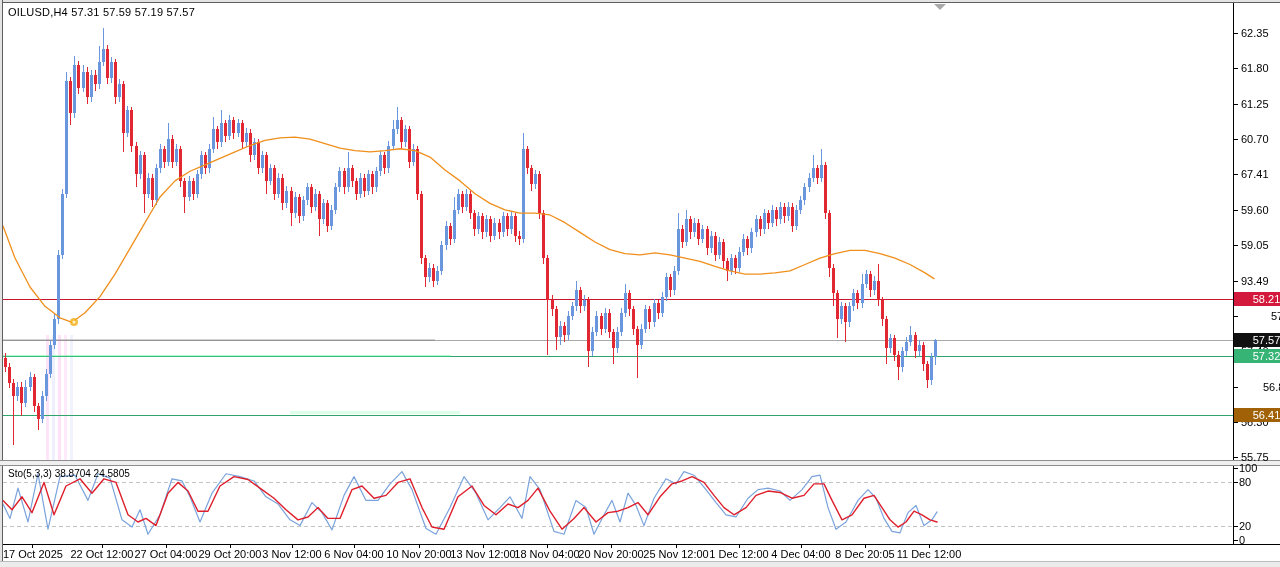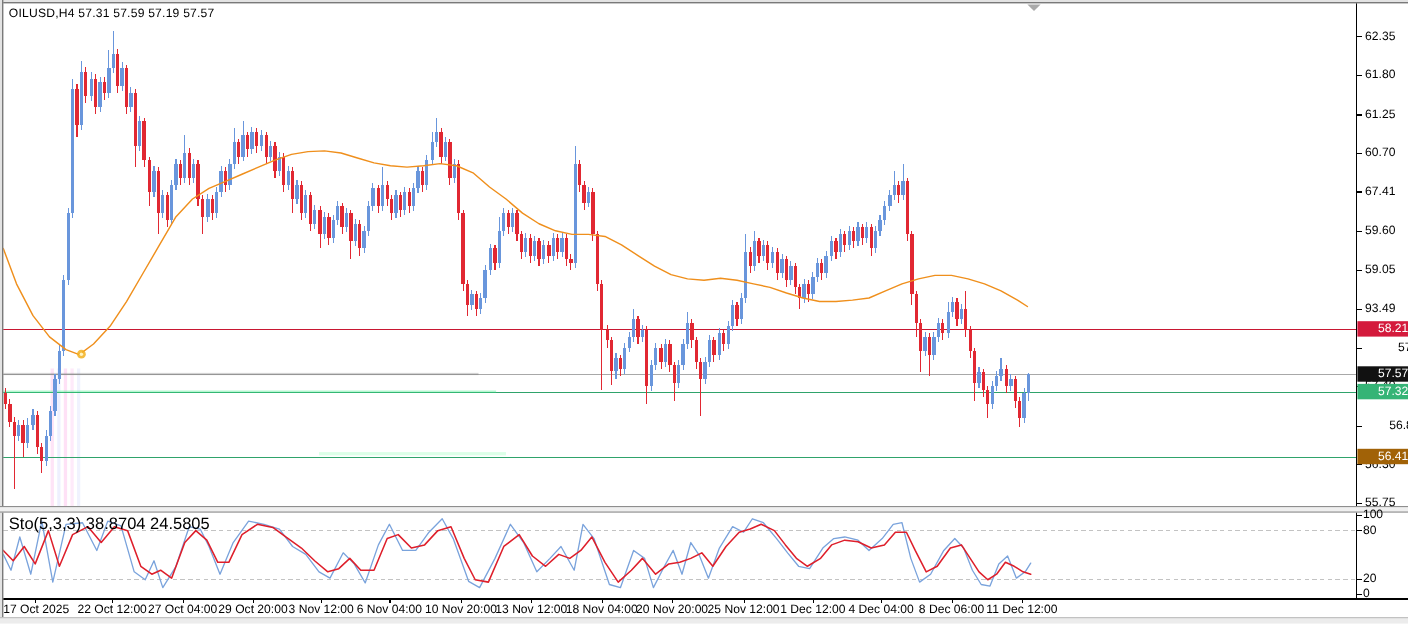--- a/index.html
+++ b/index.html
@@ -7,7 +7,7 @@
         font-family:"Liberation Sans","DejaVu Sans",sans-serif;}
   #cv{position:absolute;left:0;top:0;}
   .qline{position:absolute;left:8px;top:6px;font-size:11px;color:#000;letter-spacing:.2px;}
-  .sto-lbl{position:absolute;left:8px;top:468px;font-size:15px;color:#000;}
+  .sto-lbl{position:absolute;left:8px;top:468px;font-size:10px;color:#000;}
   #sep{position:absolute;left:0;top:460px;width:1280px;height:4px;background:#efefef;
        border-top:1px solid #8e8e8e;border-bottom:1px solid #8e8e8e;}
   #topframe{position:absolute;left:0;top:0;width:1280px;height:2px;background:#e3e3e3;border-bottom:1px solid #5f5f5f;}

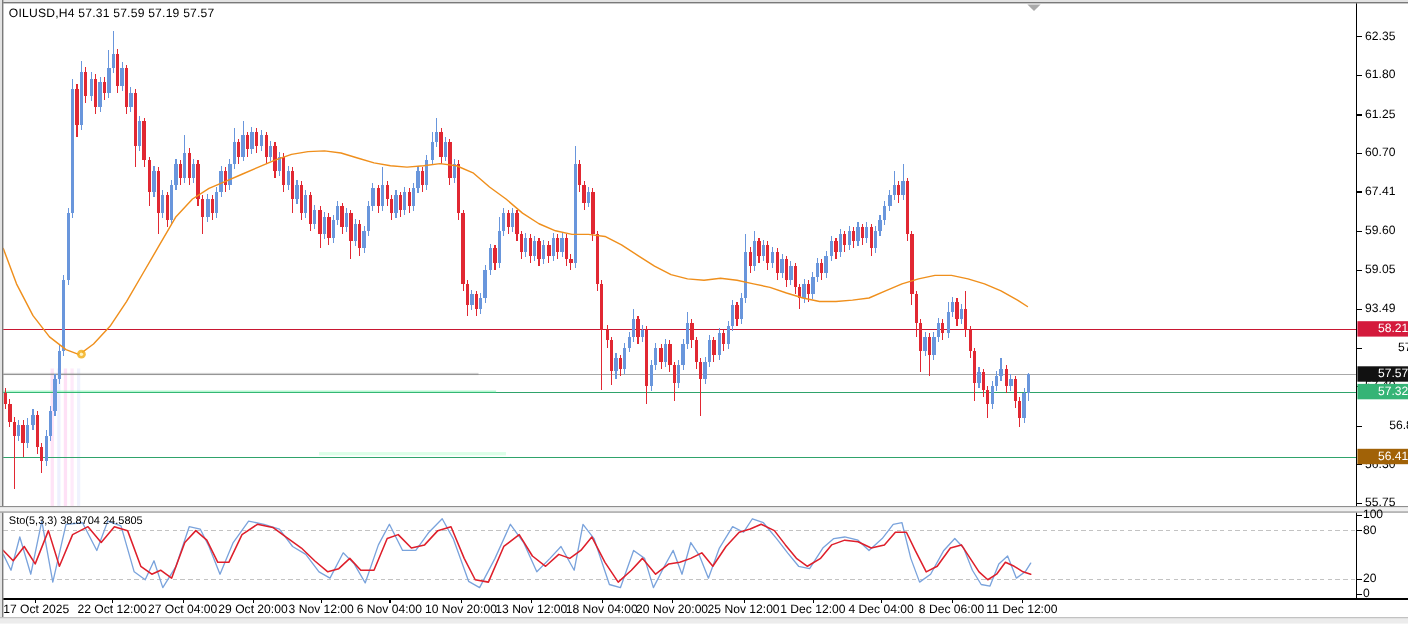--- a/index.html
+++ b/index.html
@@ -582,7 +582,7 @@
       <div class="dlab" style="left: 676px; transform: translateX(-50%);">25 Nov 12:00</div>
       <div class="dlab" style="left: 739px; transform: translateX(-50%);">1 Dec 12:00</div>
       <div class="dlab" style="left: 801px; transform: translateX(-50%);">4 Dec 04:00</div>
-      <div class="dlab" style="left: 865px; transform: translateX(-50%);">8 Dec 06:00</div>
+      <div class="dlab" style="left: 865px; transform: translateX(-50%);">8 Dec 20:05</div>
       <div class="dlab" style="left: 929px; transform: translateX(-50%);">11 Dec 12:00</div>
     </div>
   <div id="badges">

